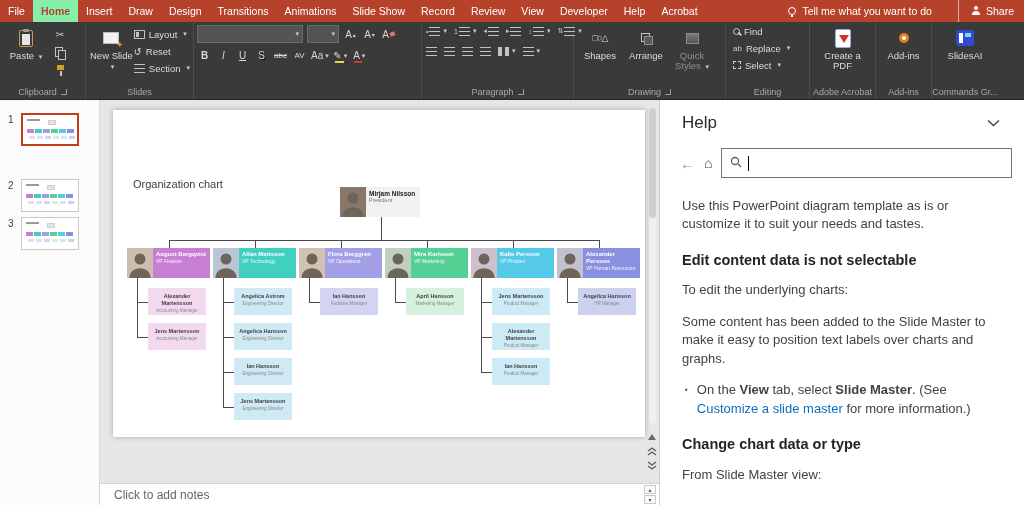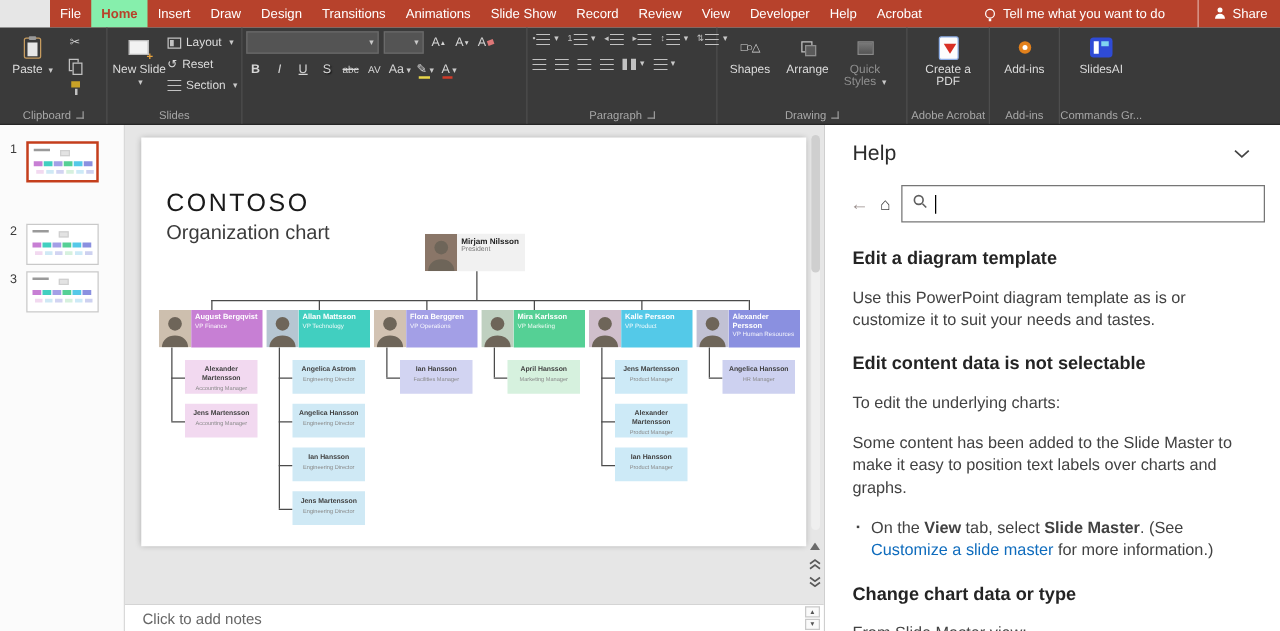--- a/index.html
+++ b/index.html
@@ -151,7 +151,7 @@
 
 <div class="app">
 
-  <header class="titlebar" style="background: rgb(183, 66, 44); margin-left: 40px;">
+  <header class="titlebar" style="background: rgb(183, 66, 44);">
     <nav class="tabs">
         <div class="tab">File</div>
         <div class="tab active" style="color: rgb(183, 66, 44);">Home</div>

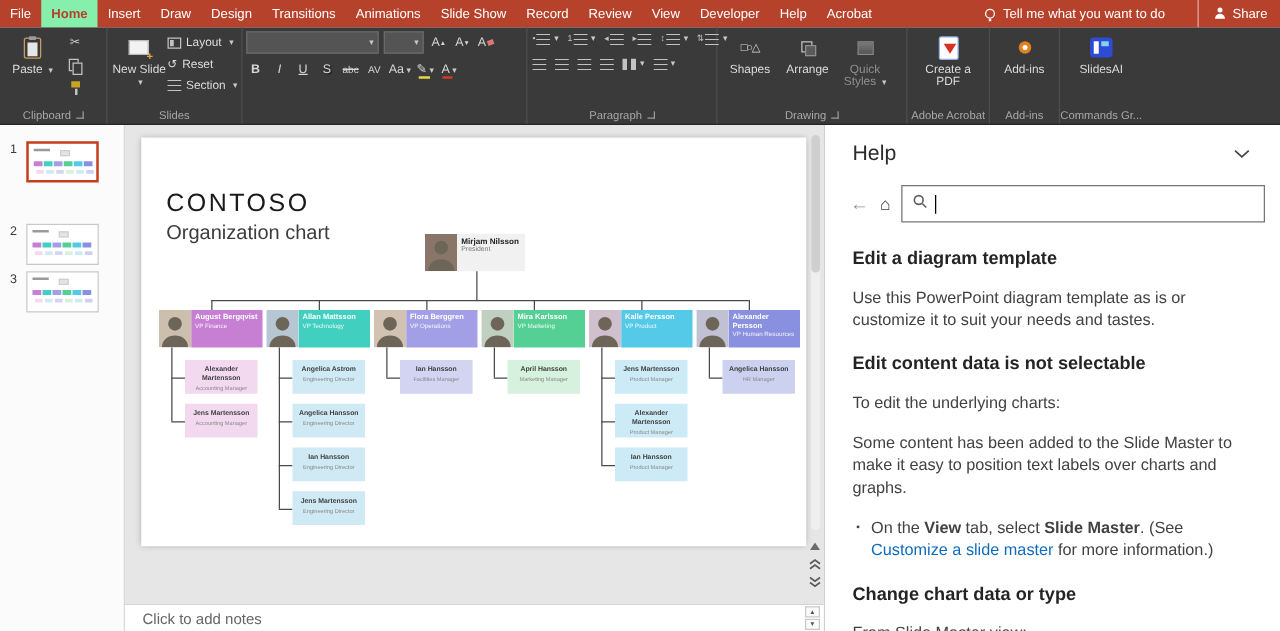--- a/index.html
+++ b/index.html
@@ -352,6 +352,27 @@
         </div>
     </section>
 
+    <section class="rgroup g-edit">
+      <div class="rbody ecol" style="padding-left:7px">
+        <button class="erow">
+            <span class="mag"></span>
+            <span>Find</span>
+          </button>
+        <button class="erow">
+            <span class="ic-ab">ab</span>
+            <span>Replace</span>
+            <span class="dd">▾</span>
+          </button>
+        <button class="erow">
+            <span class="ic-select"></span>
+            <span>Select</span>
+            <span class="dd">▾</span>
+          </button>
+      </div>
+      <div class="rlabel">
+          <span>Editing</span>
+        </div>
+    </section>
 
     <section class="rgroup g-acr">
       <div class="rbody" style="justify-content:center;width:100%">

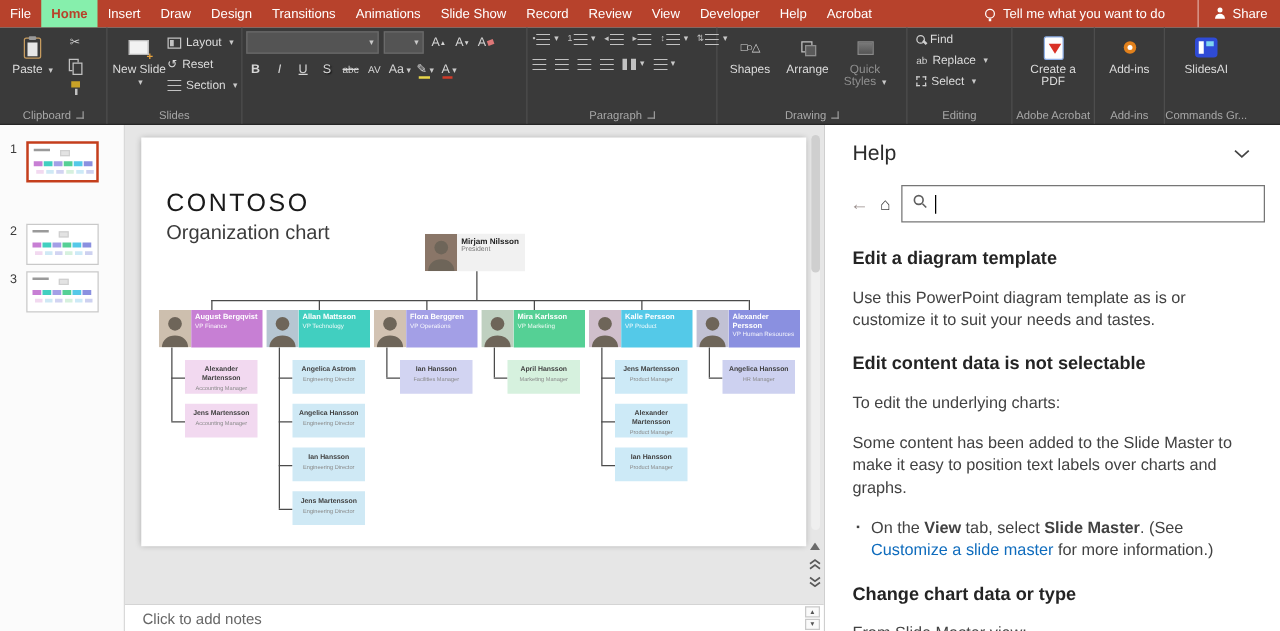--- a/index.html
+++ b/index.html
@@ -497,7 +497,6 @@
     <div class="center">
       <div class="canvas">
         <div class="slide">
-          <div class="slide-title">CONTOSO</div>
           <div class="slide-sub">Organization chart</div>
           <div class="org">
               <div class="ocard pres" style="left: 227px; top: 77px;">

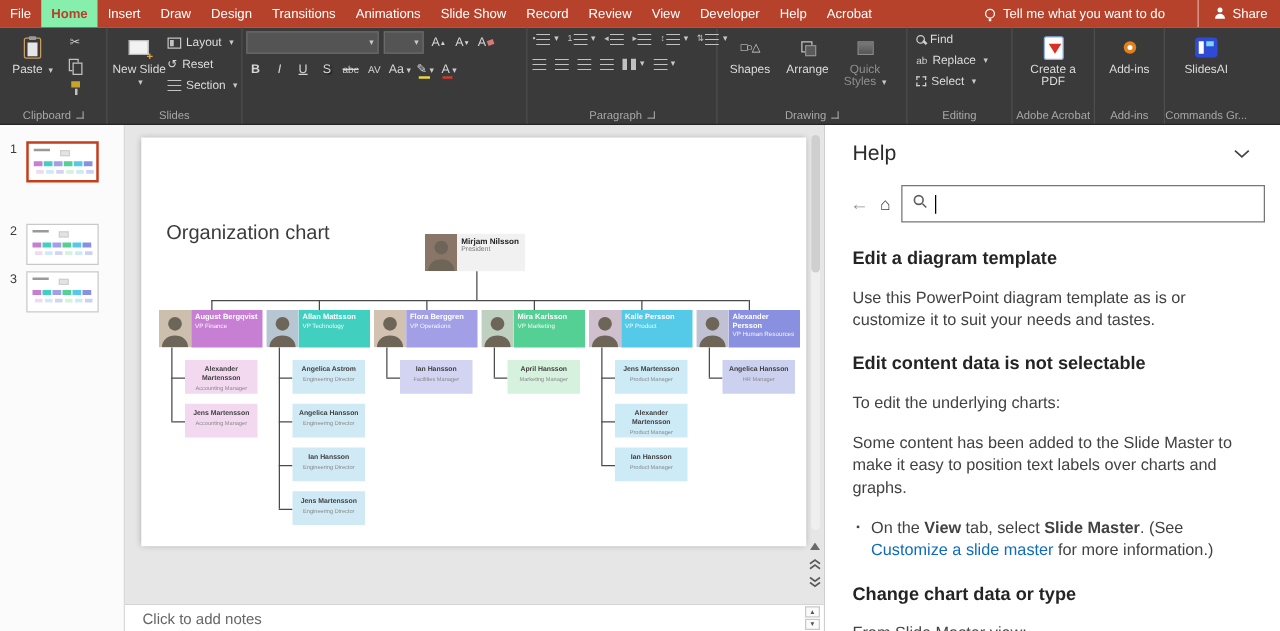--- a/index.html
+++ b/index.html
@@ -105,7 +105,7 @@
   .canvas{position:relative;flex:1;background:#e6e6e6;overflow:hidden}
   .slide{position:absolute;left:13px;top:10px;width:532px;height:327px;background:#fff;box-shadow:0 0 5px rgba(0,0,0,.28)}
   .slide-title{position:absolute;left:20px;top:42px;font-size:20px;letter-spacing:2px;color:#1a1a1a;font-weight:500}
-  .slide-sub{position:absolute;left:20px;top:68px;font-size:16px;color:#3c3c3c}
+  .slide-sub{position:absolute;left:20px;top:68px;font-size:11px;color:#3c3c3c}
   .org{position:absolute;inset:0}
   .oline{position:absolute;background:#4a4a4a}
   .ocard{position:absolute;display:flex}

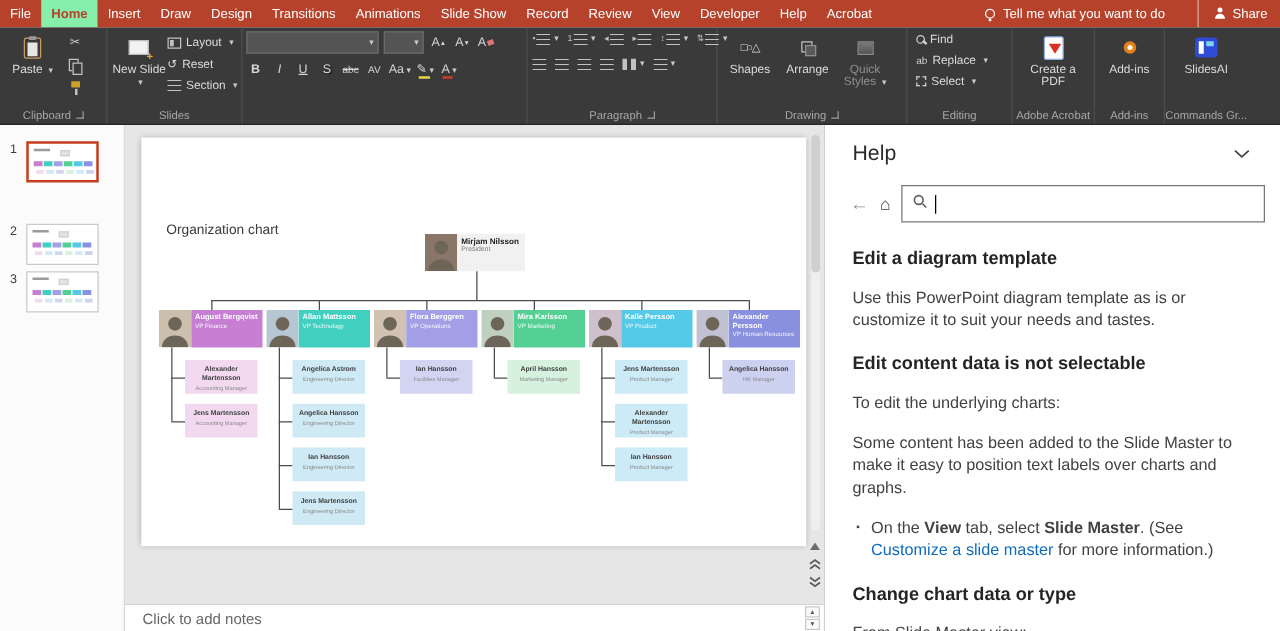--- a/index.html
+++ b/index.html
@@ -705,7 +705,6 @@
         </div>
       </div>
       <div class="help-body">
-        <h3>Edit a diagram template</h3>
         <p>Use this PowerPoint diagram template as is or customize it to suit your needs and tastes.</p>
         <h3 class="hsp">Edit content data is not selectable</h3>
         <p>To edit the underlying charts:</p>

